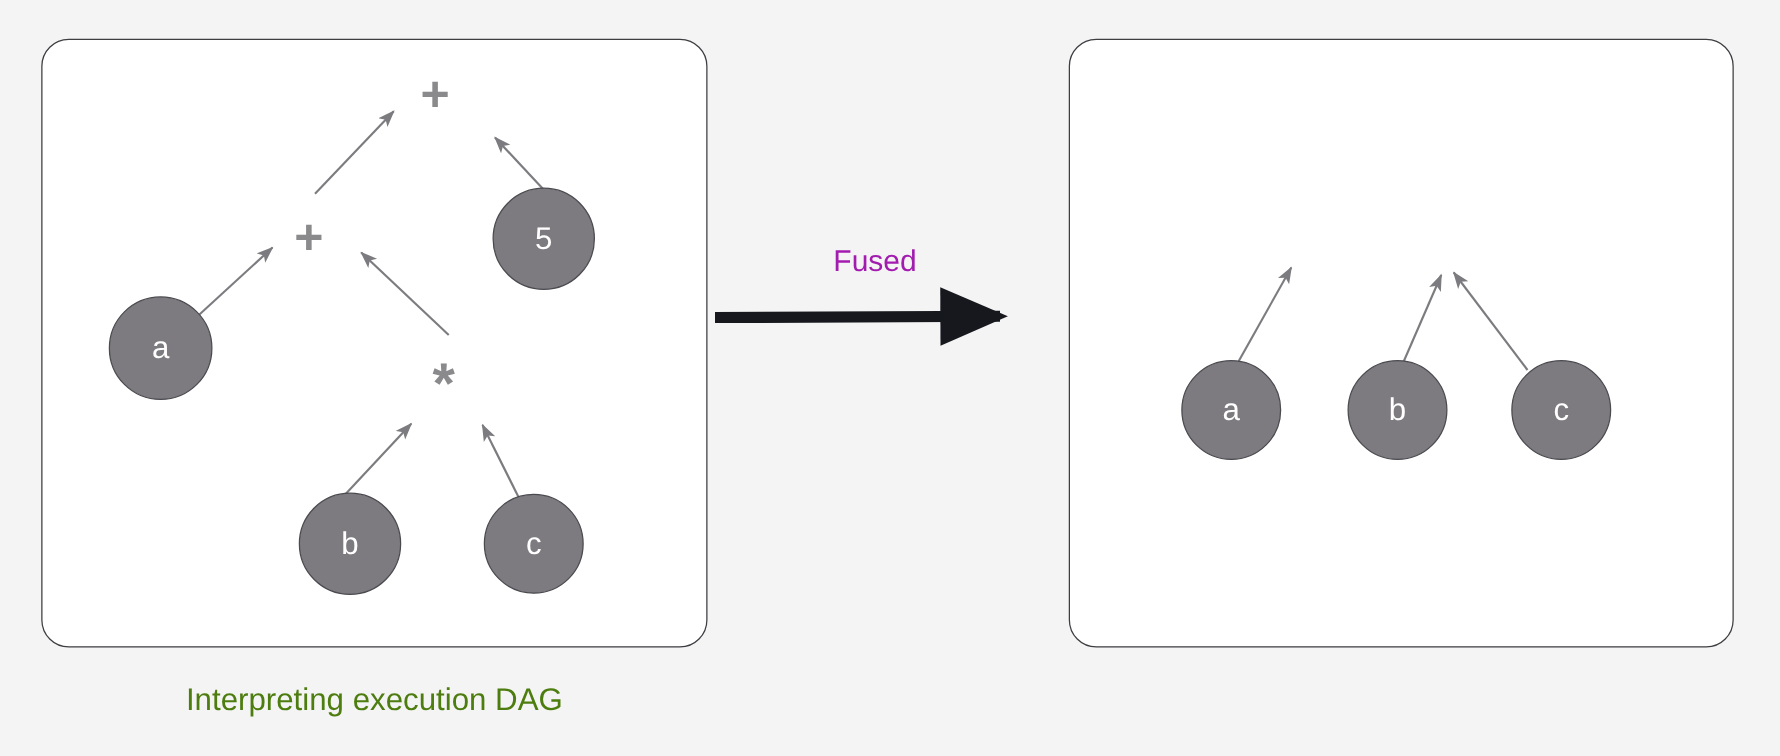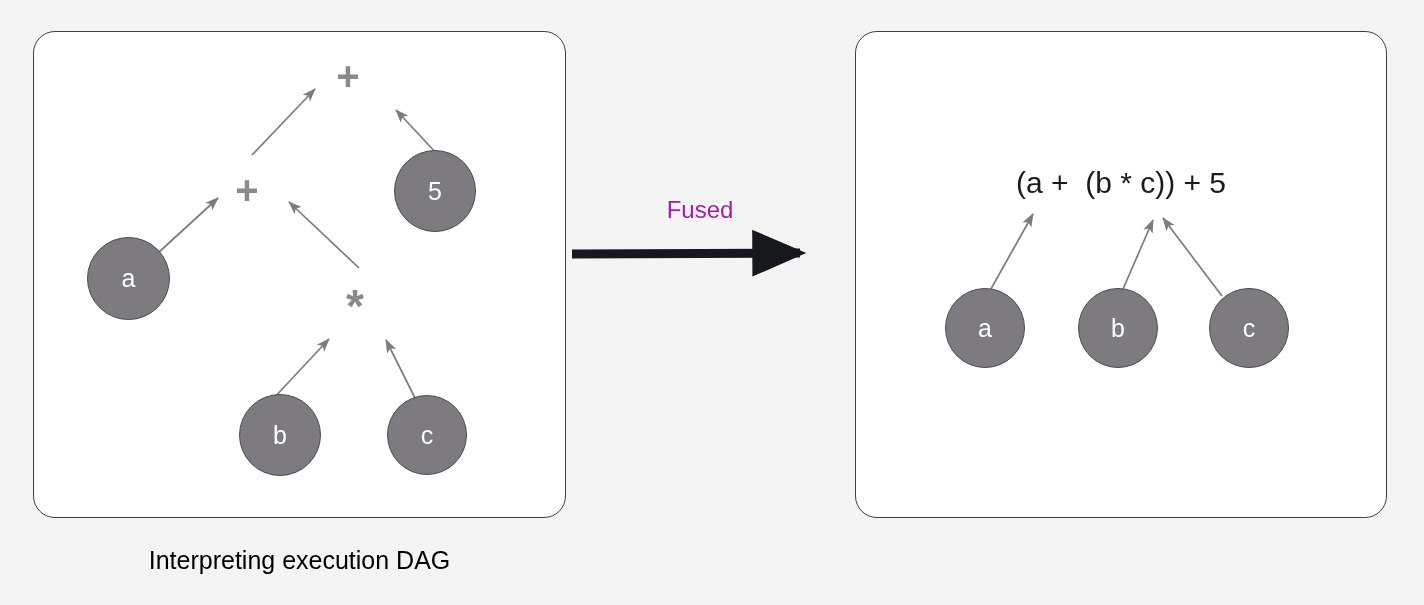--- a/index.html
+++ b/index.html
@@ -168,7 +168,6 @@
 
   <div class="fused-label" style="left:600px; top:192px; width:200px;">Fused</div>
 
-  <div class="expr" style="left:905px; top:165px; width:432px;">(a +  (b * c)) + 5</div>
 
   <div class="node" style="left:945px; top:288px; width:80px; height:80px;">
     <span>a</span>

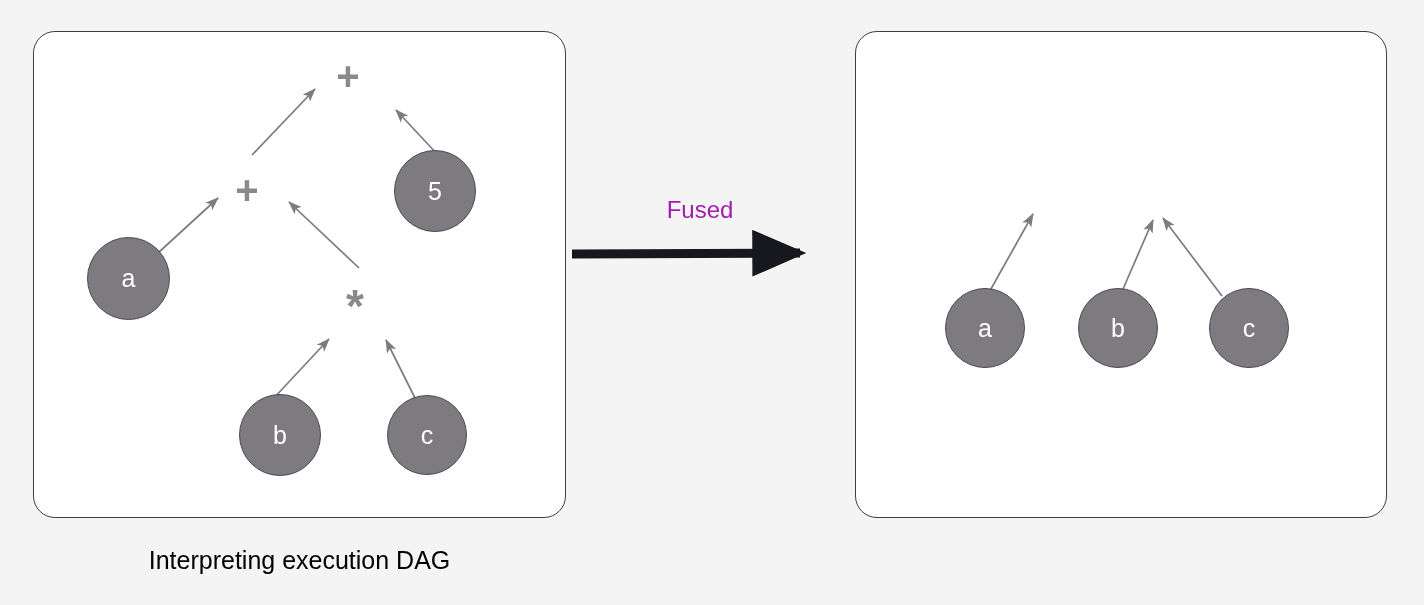--- a/index.html
+++ b/index.html
@@ -36,7 +36,7 @@
 
   .caption {
     position: absolute;
-    color: #000000;
+    color: #4d7c0f;
     font-size: 25px;
     line-height: 30px;
     text-align: center;

